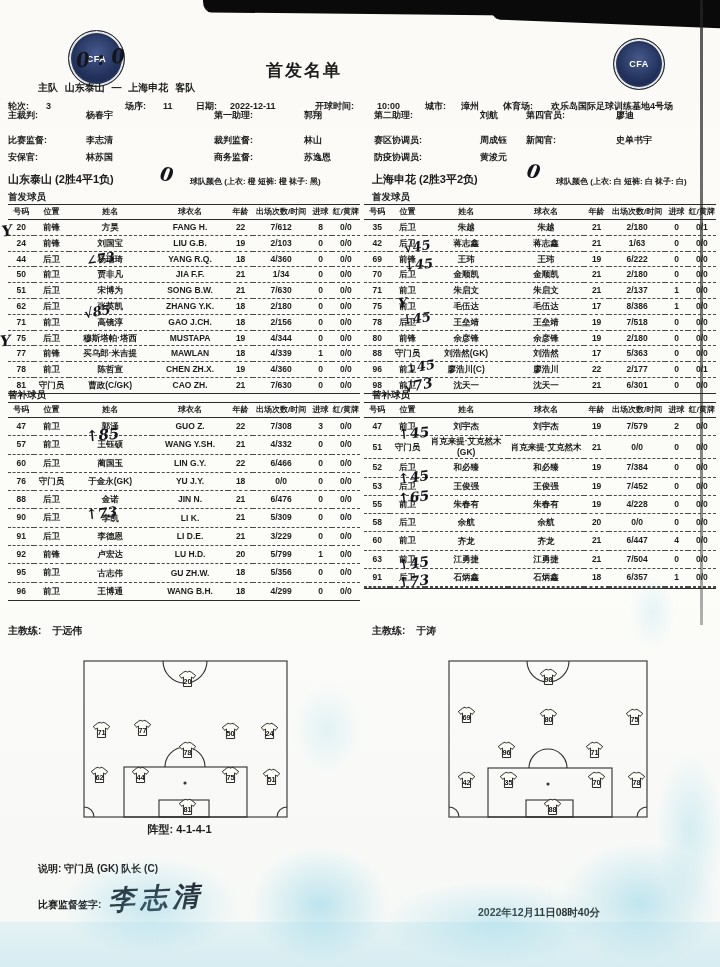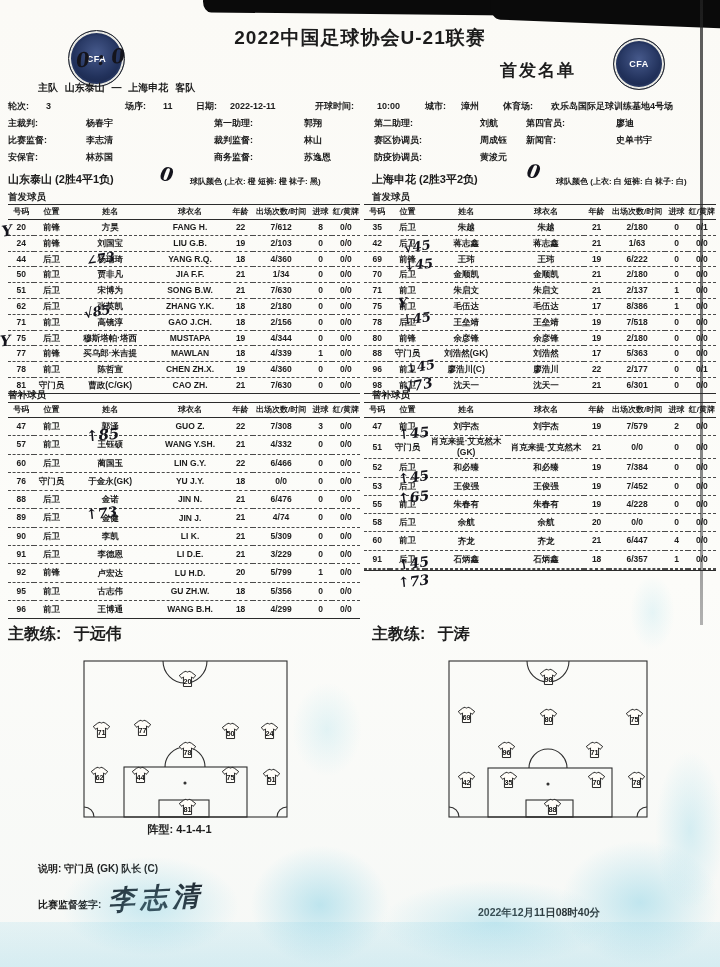--- a/index.html
+++ b/index.html
@@ -81,7 +81,6 @@
   <div class="logo logo-right">
       <span>CFA</span>
     </div>
-  <div class="title">2022中国足球协会U-21联赛</div>
   <div class="subtitle">首发名单</div>
 
   <div class="teamline">

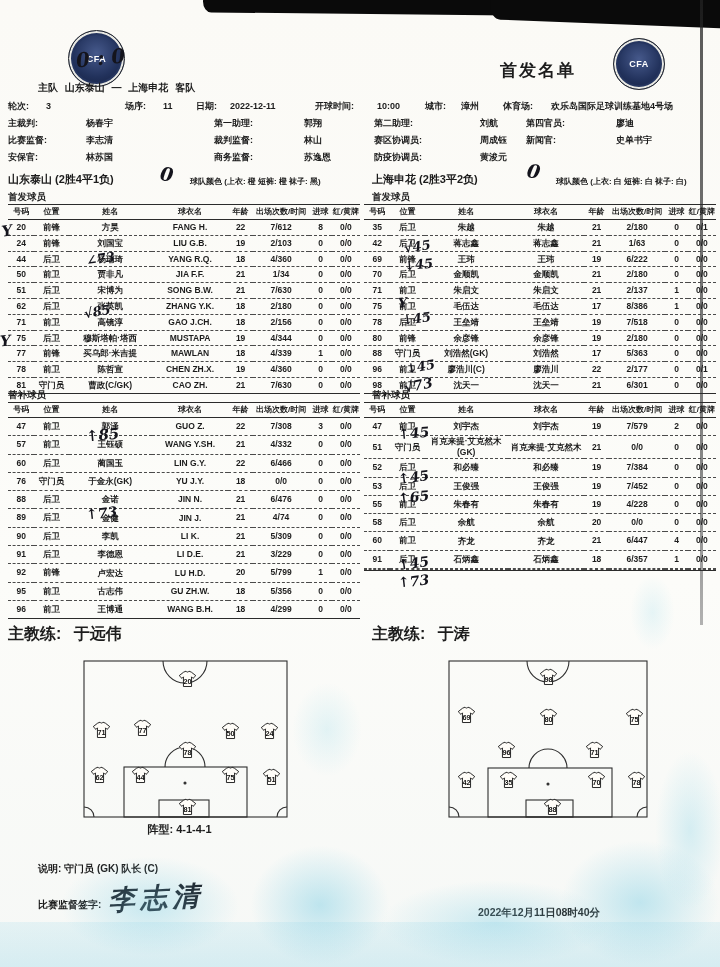--- a/index.html
+++ b/index.html
@@ -20,7 +20,7 @@
   .logo-left{left:68px;top:30px;width:55px;height:55px;}
   .logo-right{left:613px;top:38px;width:50px;height:50px;}
   .title{position:absolute;left:0;top:25px;width:720px;text-align:center;font-size:19px;font-weight:700;letter-spacing:1px;}
-  .subtitle{position:absolute;left:0;top:59px;width:576px;text-align:right;font-size:17px;font-weight:700;letter-spacing:2px;}
+  .subtitle{position:absolute;left:16px;top:59px;width:576px;text-align:center;font-size:17px;font-weight:700;letter-spacing:2px;}
   
   .teamline{position:absolute;left:38px;top:81px;font-size:10px;font-weight:700;}
   .teamline span{margin-right:4px;}

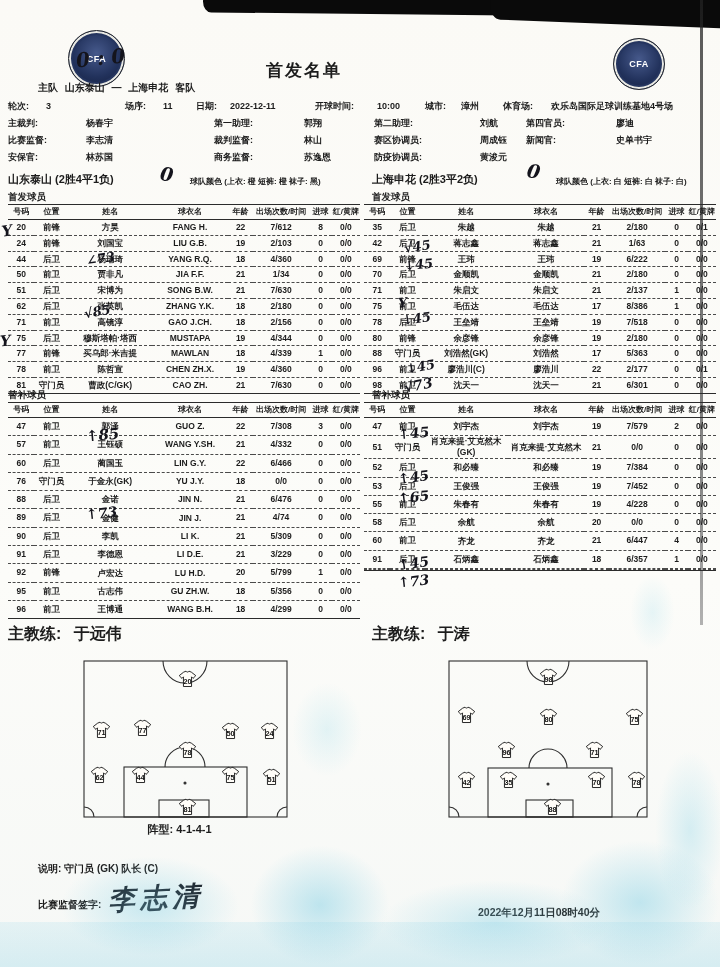--- a/index.html
+++ b/index.html
@@ -105,7 +105,7 @@
       <span class="val">欢乐岛国际足球训练基地4号场</span>
     </div>
 
-  <div class="off-row" style="top:117px">
+  <div class="off-row" style="top:109px">
       <span class="lbl">主裁判:</span>
       <span class="val">杨春宇</span>
       <span class="lbl">第一助理:</span>

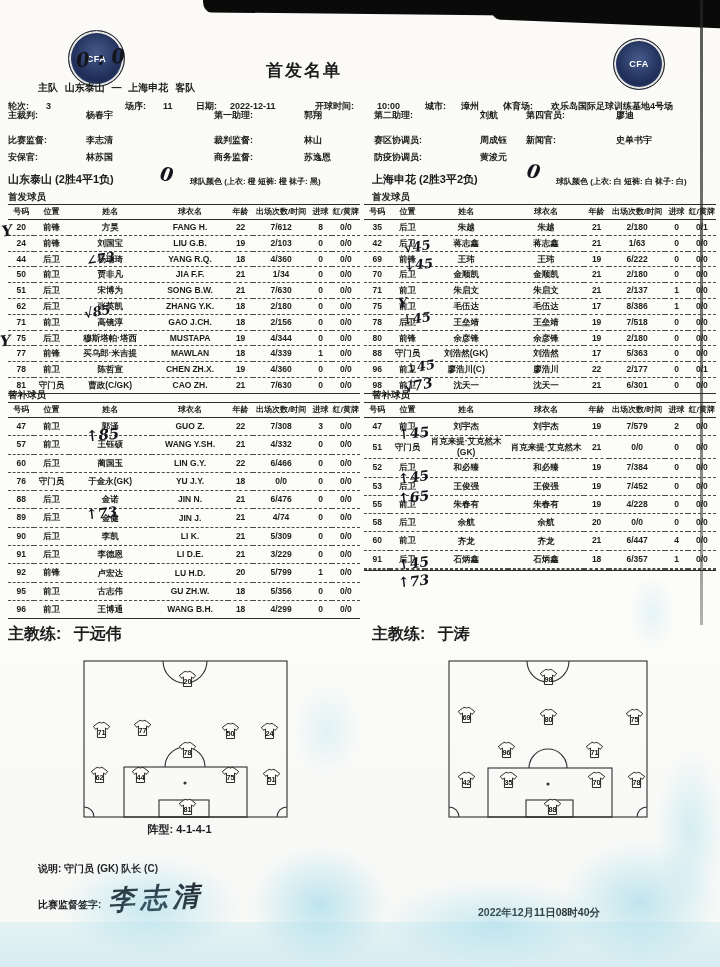--- a/index.html
+++ b/index.html
@@ -468,16 +468,6 @@
             <td>0/0</td>
           </tr>
           <tr>
-            <td>89</td>
-            <td>后卫</td>
-            <td>金健</td>
-            <td>JIN J.</td>
-            <td>21</td>
-            <td>4/74</td>
-            <td>0</td>
-            <td>0/0</td>
-          </tr>
-          <tr>
             <td>90</td>
             <td>后卫</td>
             <td>李凯</td>

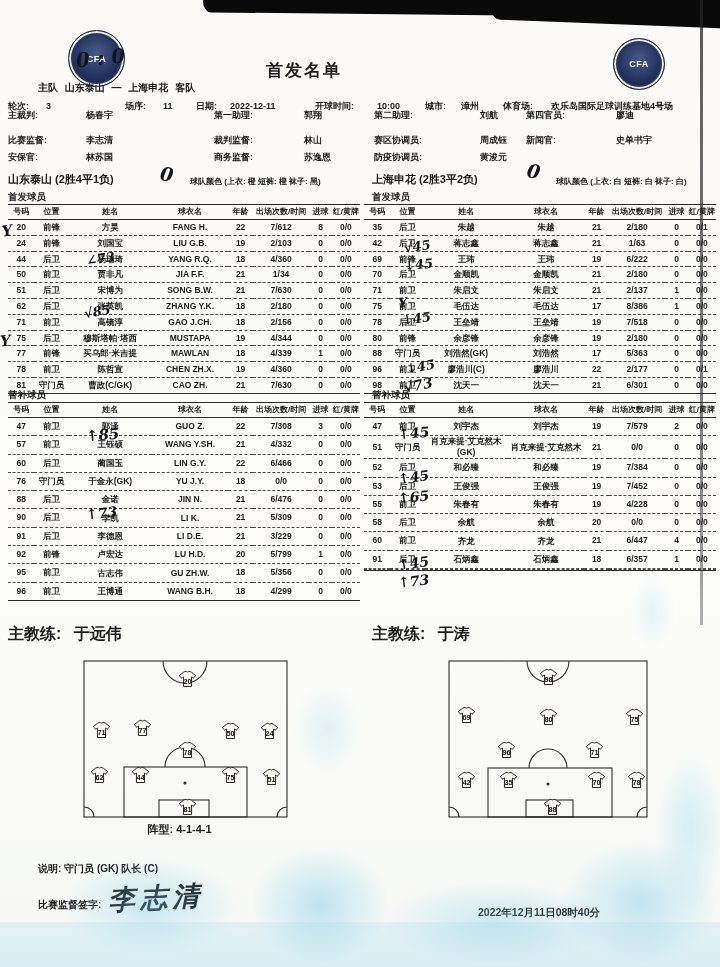--- a/index.html
+++ b/index.html
@@ -606,6 +606,16 @@
             <td>0/0</td>
           </tr>
           <tr>
+            <td>63</td>
+            <td>前卫</td>
+            <td>江勇捷</td>
+            <td>江勇捷</td>
+            <td>21</td>
+            <td>7/504</td>
+            <td>0</td>
+            <td>0/0</td>
+          </tr>
+          <tr>
             <td>91</td>
             <td>后卫</td>
             <td>石炳鑫</td>

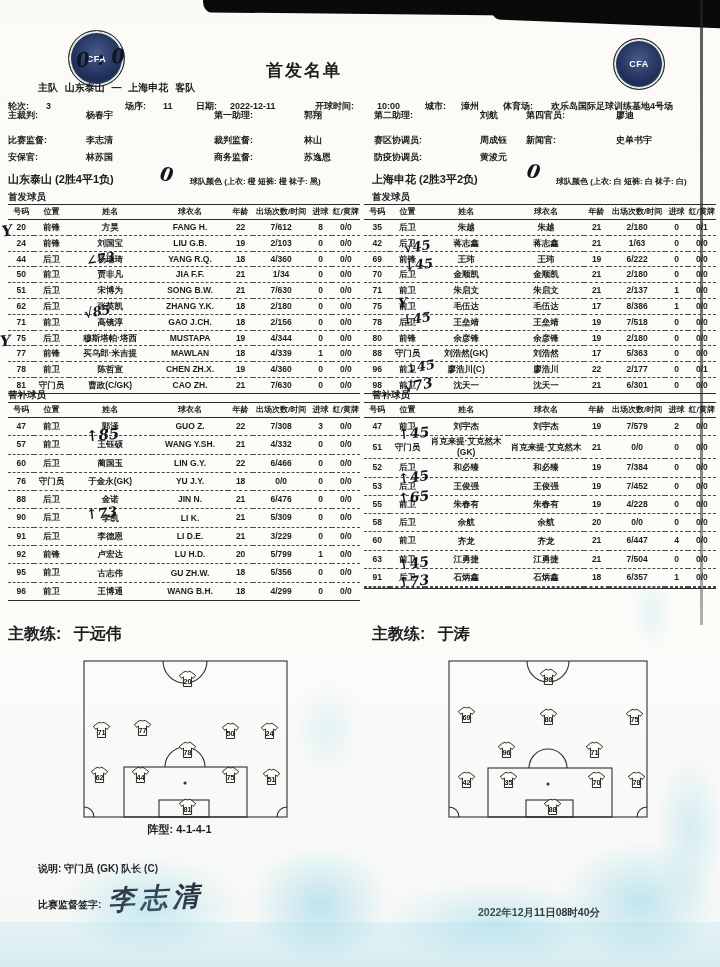--- a/index.html
+++ b/index.html
@@ -51,7 +51,7 @@
   .t-start td{line-height:14.8px;}
   .t-sub td{line-height:17.3px;}
   .t-sub td:nth-child(3),.t-sub td:nth-child(4){white-space:normal;line-height:11px;}
-  .coach{position:absolute;font-size:16px;font-weight:700;}
+  .coach{position:absolute;font-size:10px;font-weight:700;}
   .coach .val{margin-left:8px;}
   
   .pitch{position:absolute;}

